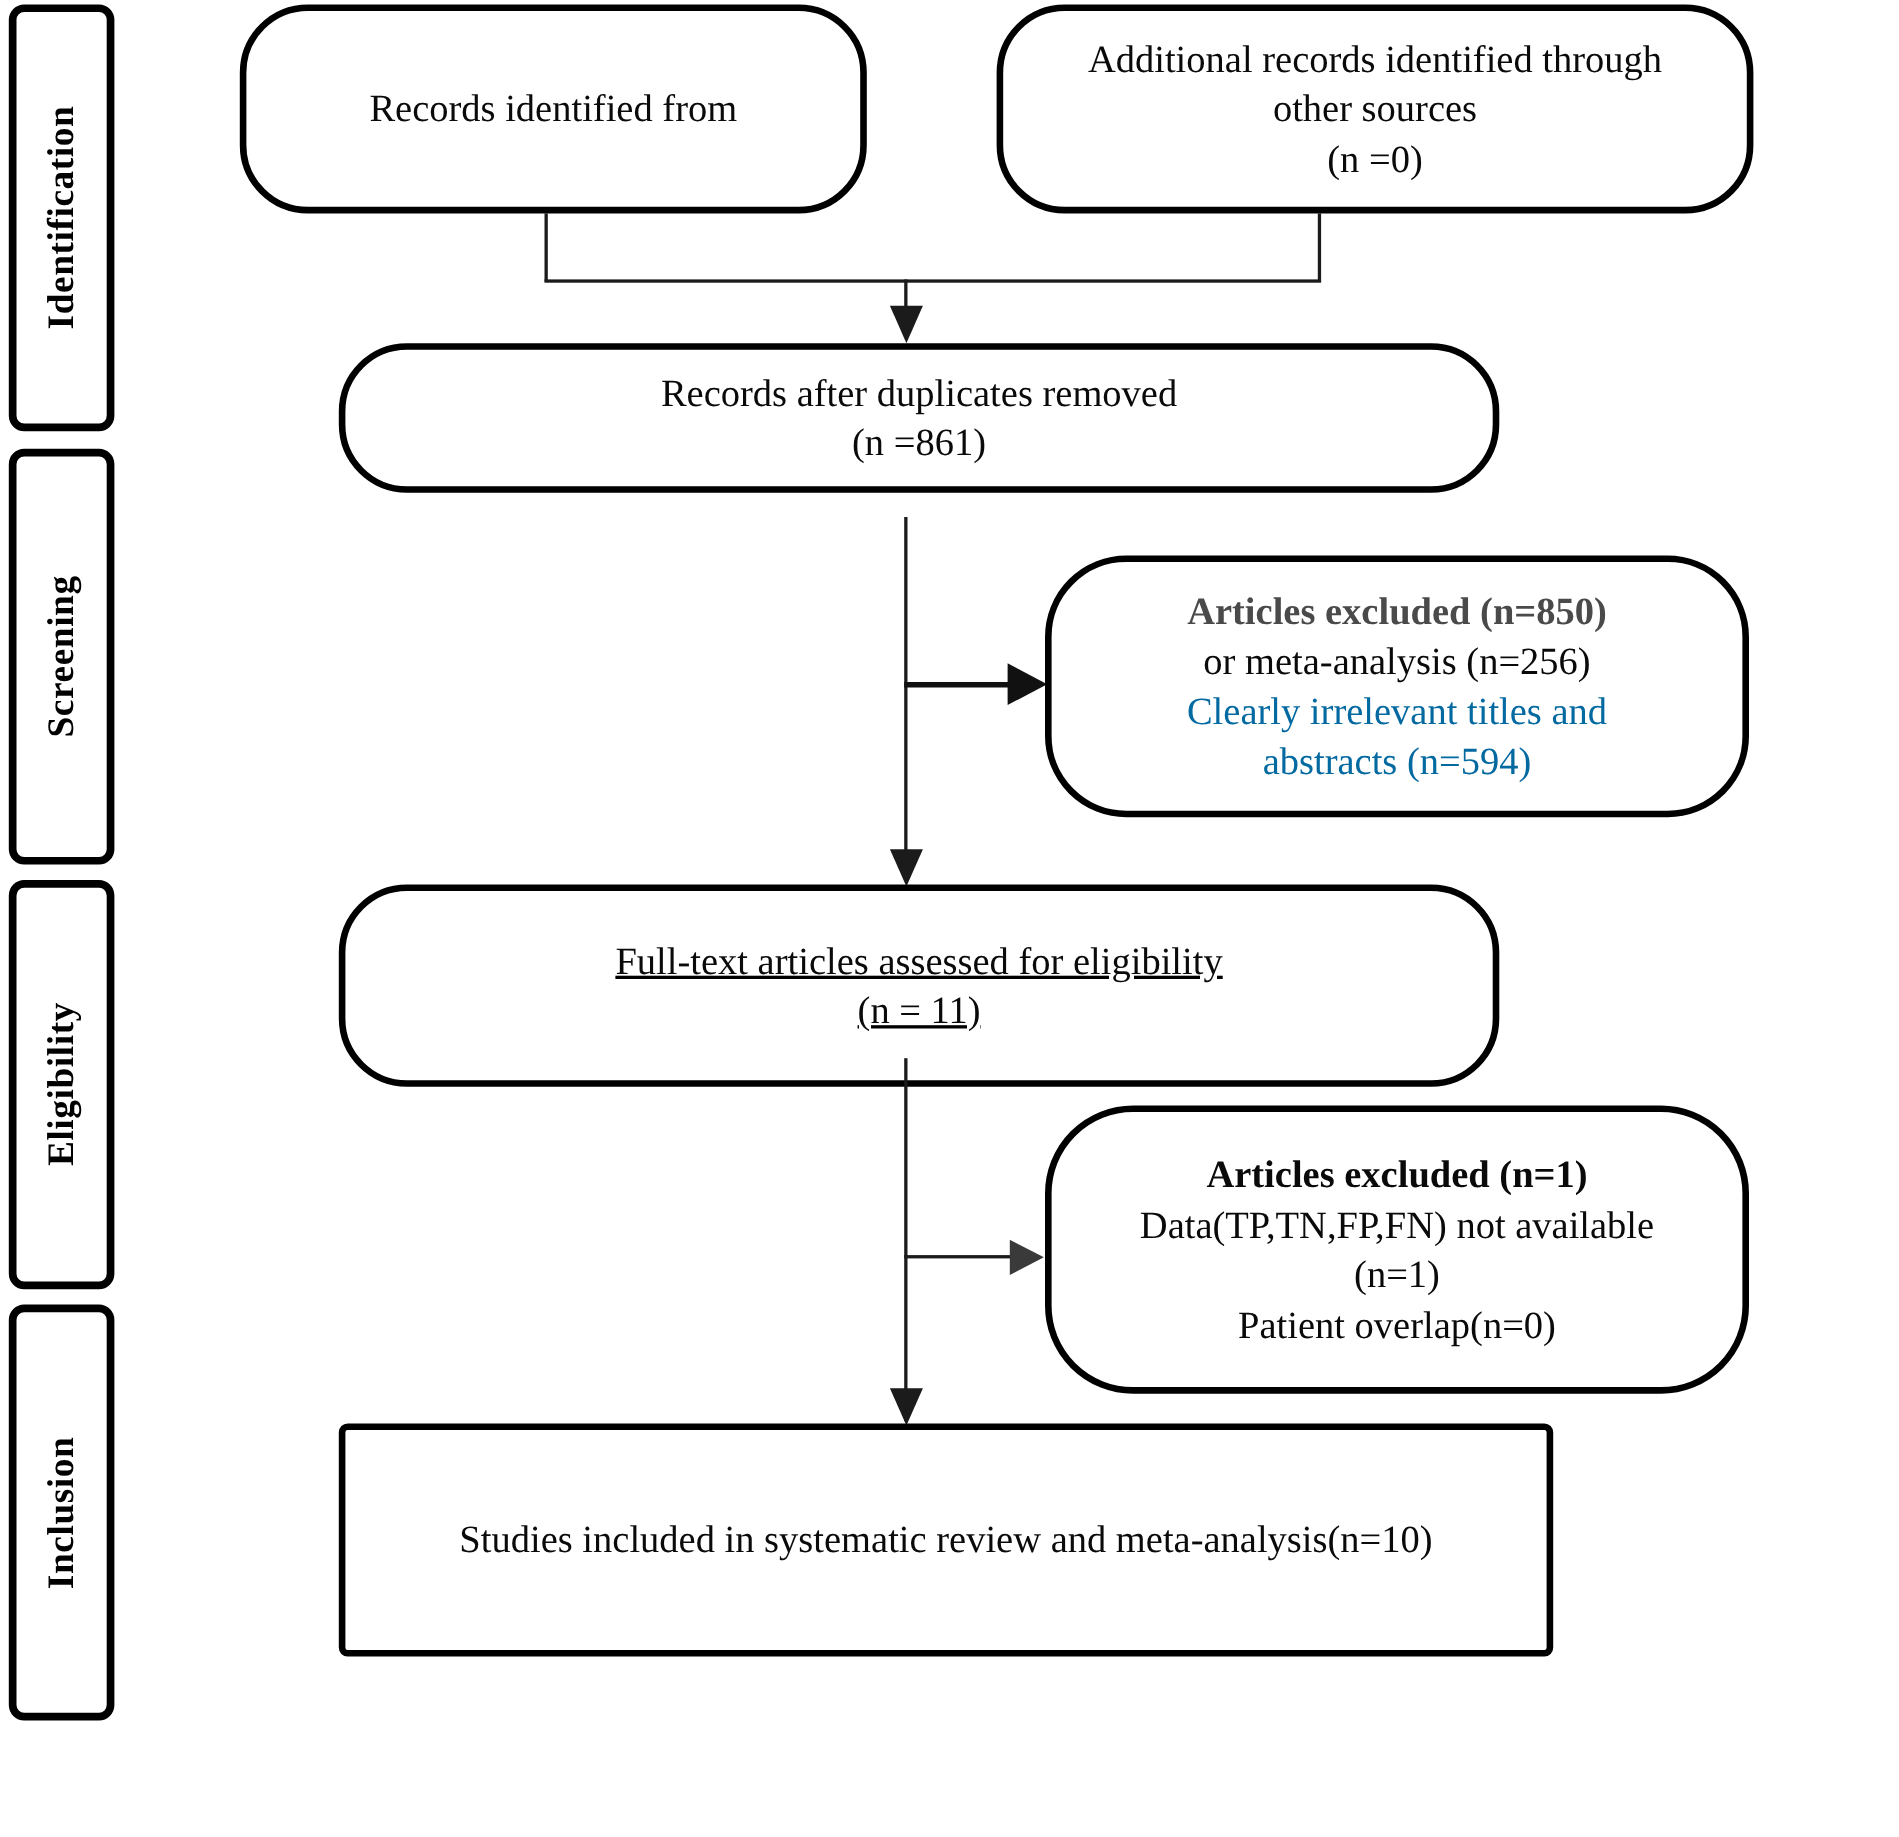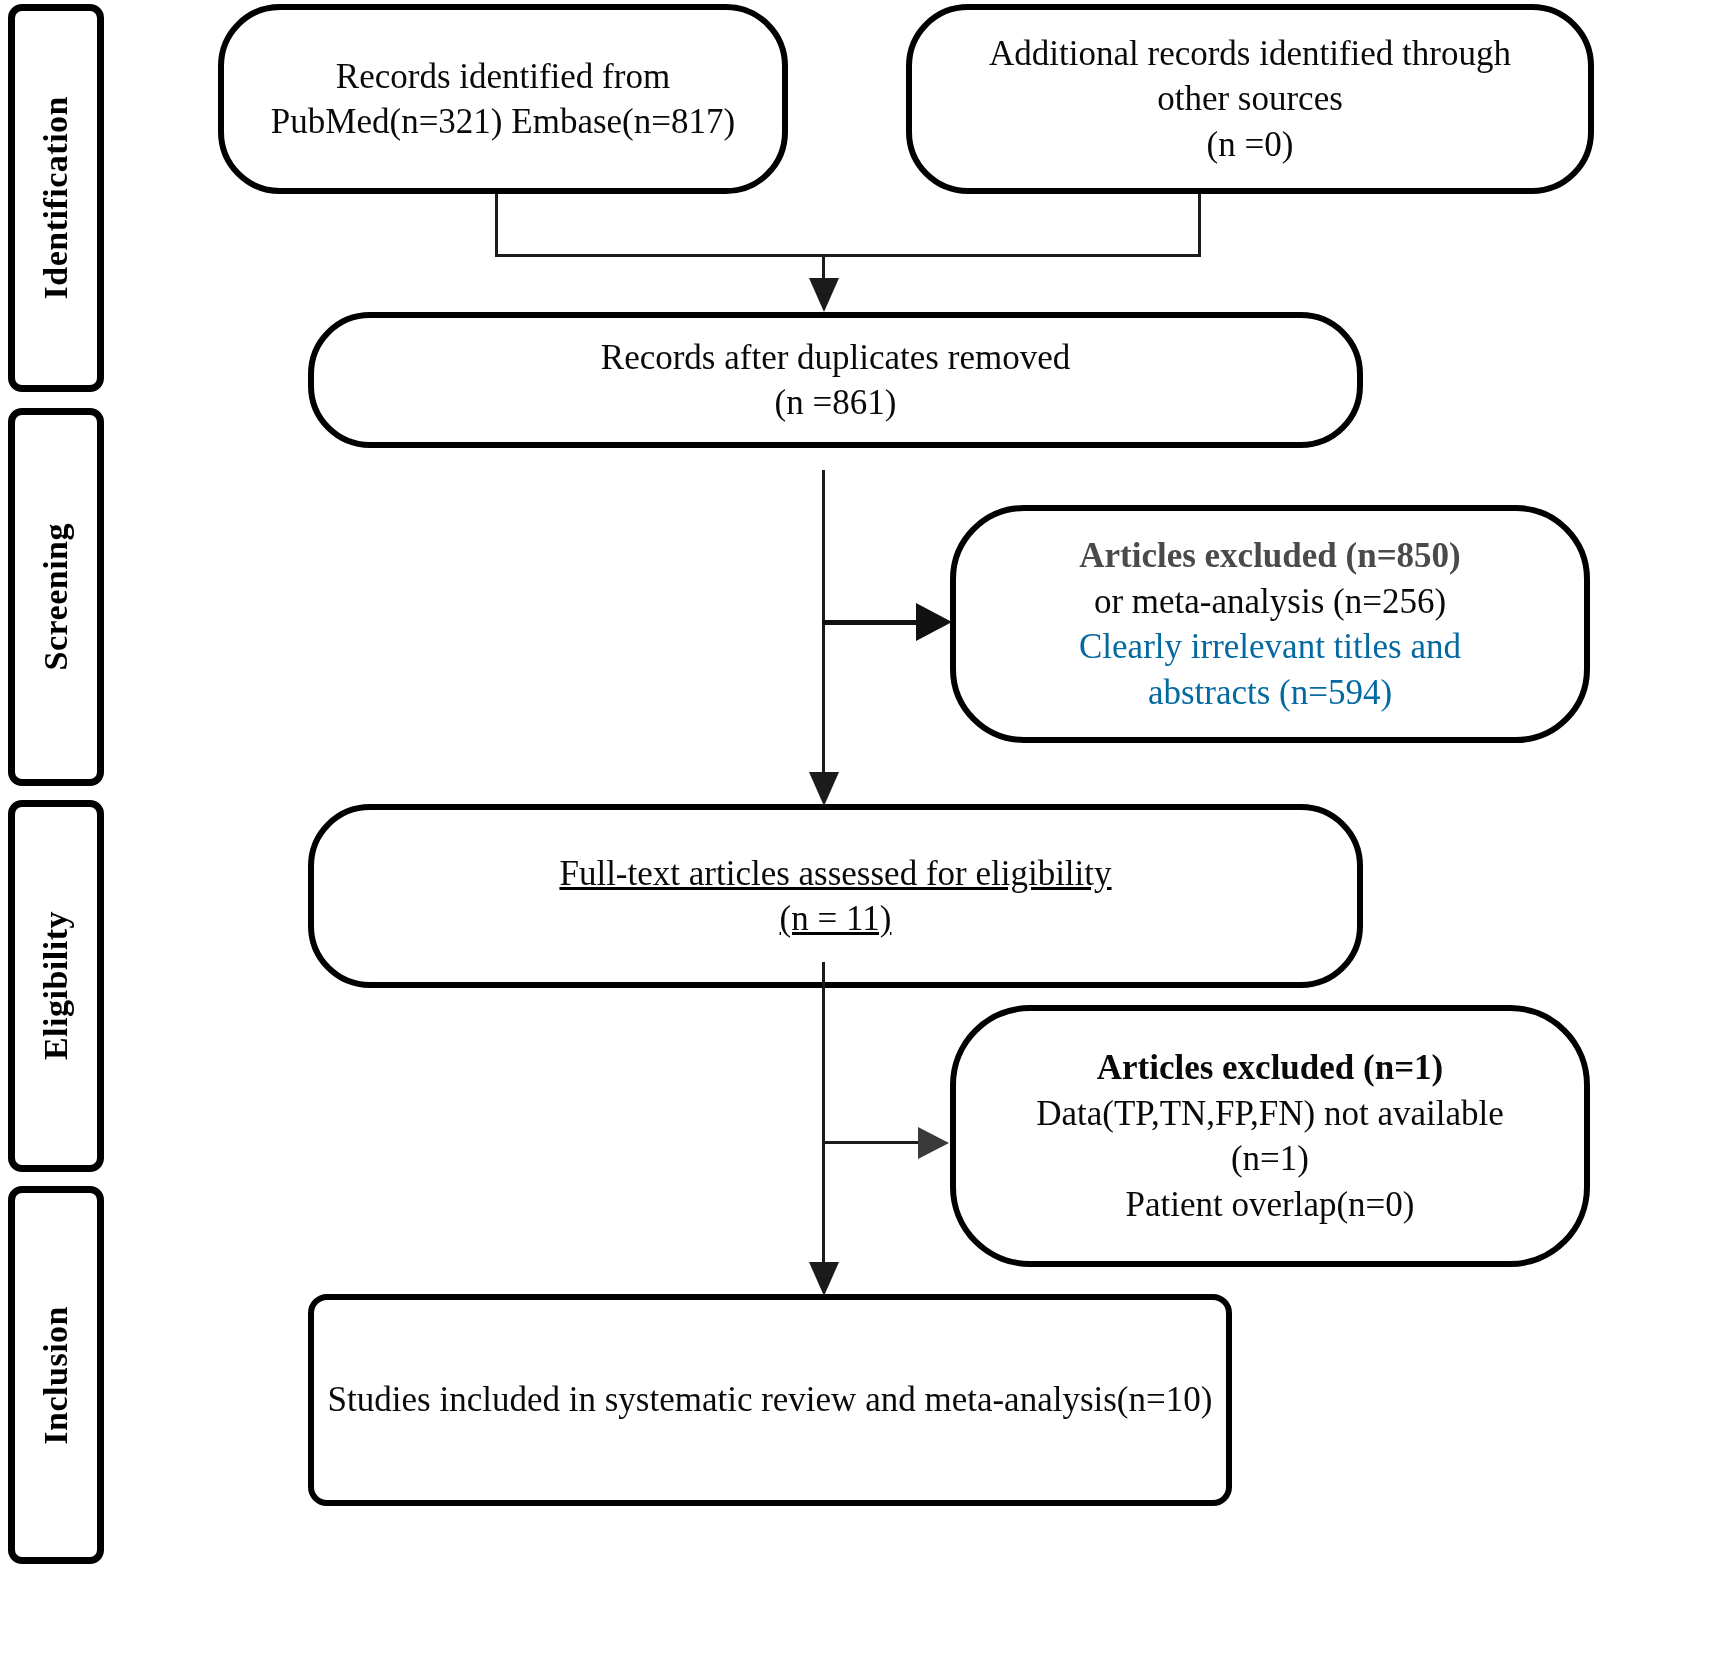--- a/index.html
+++ b/index.html
@@ -97,7 +97,6 @@
 
   <div class="node" style="left:218px; top:4px; width:570px; height:190px;">
     <span class="ln">Records identified from</span>
-    <span class="ln">PubMed(n=321) Embase(n=817)</span>
   </div>
 
   <div class="node" style="left:906px; top:4px; width:688px; height:190px;">

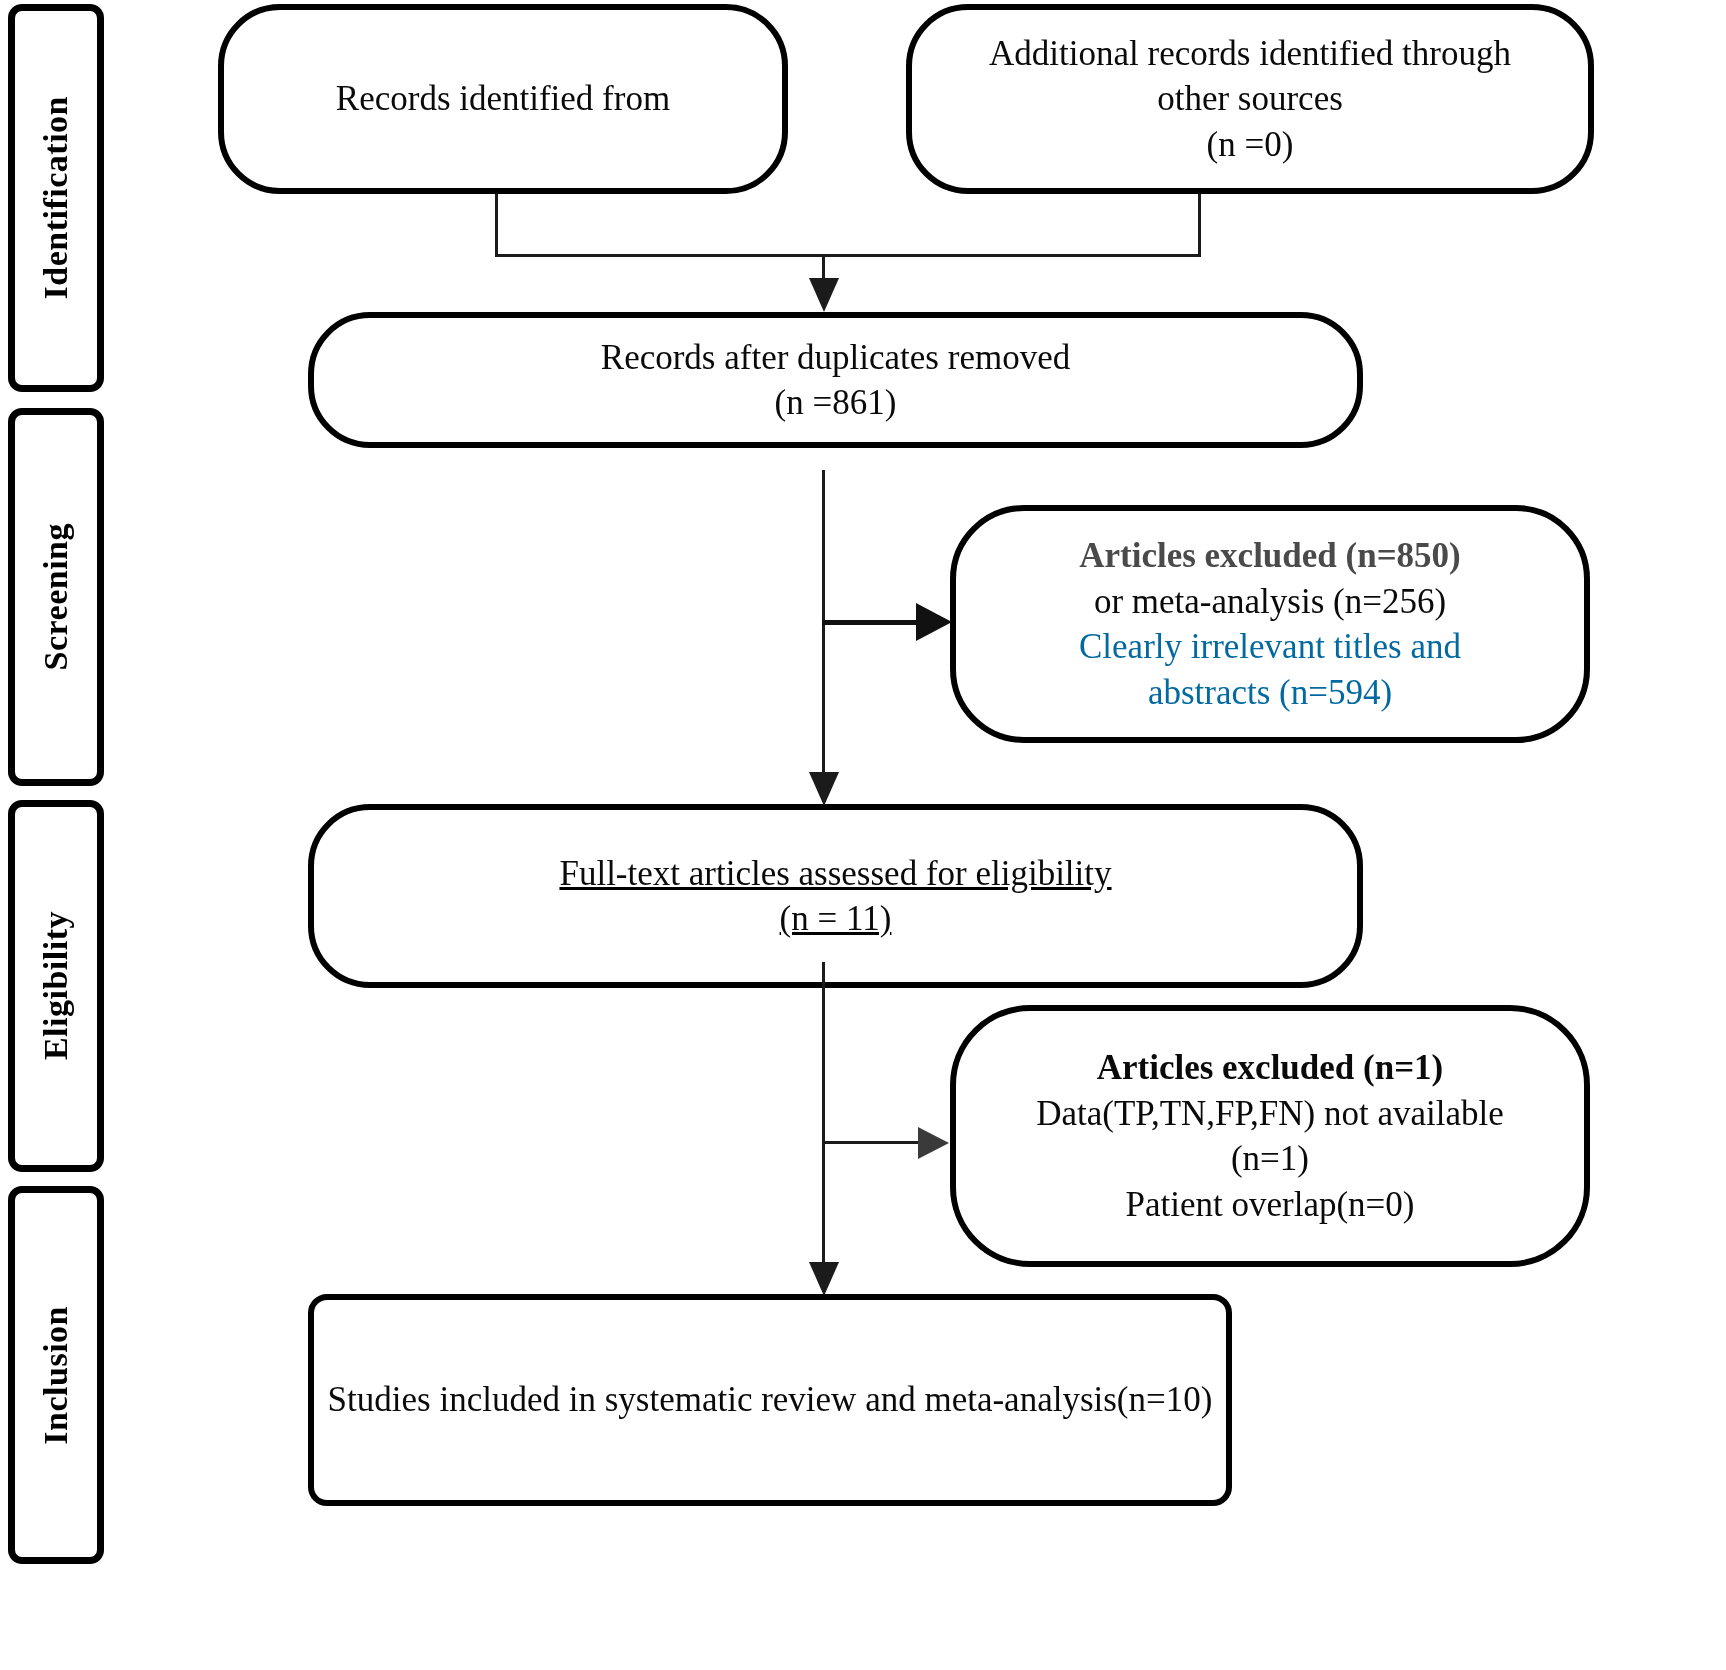--- a/index.html
+++ b/index.html
@@ -147,7 +147,7 @@
     <span class="ln">Patient overlap(n=0)</span>
   </div>
 
-  <div class="node" style="left:308px; top:1294px; width:924px; height:212px; border-radius:19px;">
+  <div class="node" style="left:308px; top:1294px; width:1104px; height:212px; border-radius:8px;">
     <span class="ln">Studies included in systematic review and meta-analysis(n=10)</span>
   </div>
 

